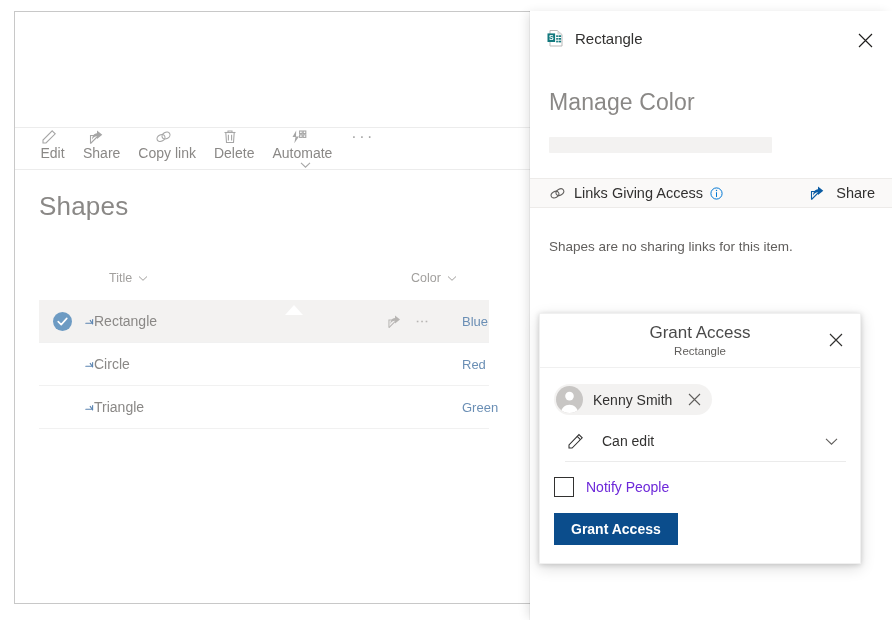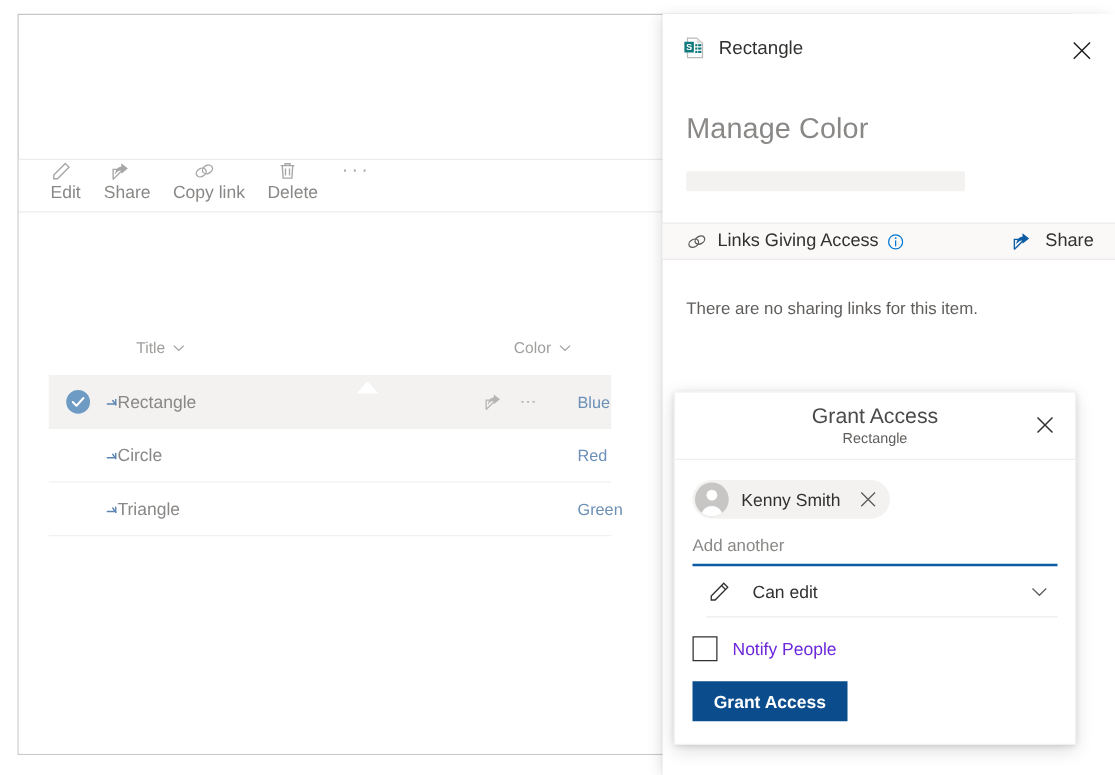--- a/index.html
+++ b/index.html
@@ -510,6 +510,23 @@
     <span>Delete</span>
   </div>
 
+  <div class="cmd">
+    <span class="cmd-icon">
+      <svg width="17" height="16" viewBox="0 0 17 16" fill="none" stroke="currentColor" stroke-width="1.1">
+        <path d="M6.2 1.5L2.5 8h3l-1.2 6.3L9 7.5H6z" fill="currentColor" stroke="none"></path>
+        <rect x="9.6" y="2" width="2.6" height="2.6"></rect>
+        <rect x="13.2" y="2" width="2.6" height="2.6"></rect>
+        <rect x="9.6" y="5.8" width="2.6" height="2.6"></rect>
+        <rect x="13.2" y="5.8" width="2.6" height="2.6"></rect>
+      </svg>
+    </span>
+    <span>Automate</span>
+    <span class="chev">
+      <svg width="11" height="8" viewBox="0 0 11 8" fill="none" stroke="currentColor" stroke-width="1.1">
+        <path d="M1 1.8L5.5 6.2 10 1.8"></path>
+      </svg>
+    </span>
+  </div>
 
   <div class="cmd cmd-ellipsis">···</div>
 </div>

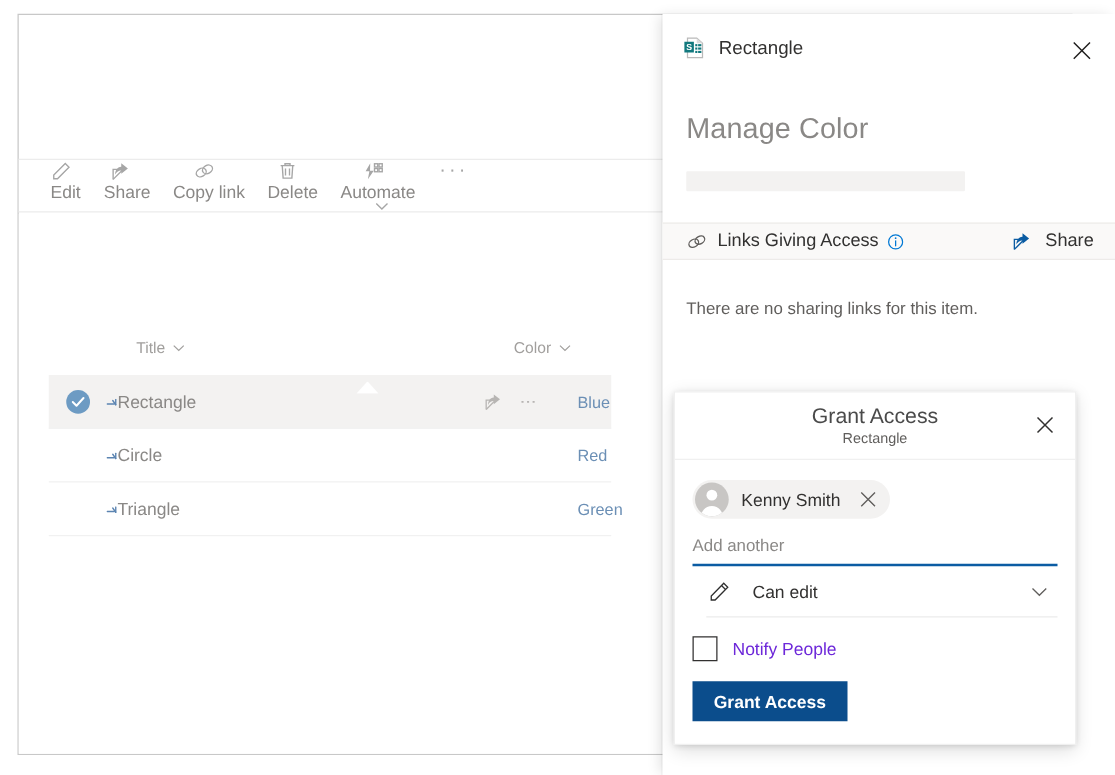--- a/index.html
+++ b/index.html
@@ -533,6 +533,7 @@
 
 <div id="list-area">
 
+  <div id="list-title">Shapes</div>
 
   <div id="list-header">
     <div class="col-head" id="col-title">

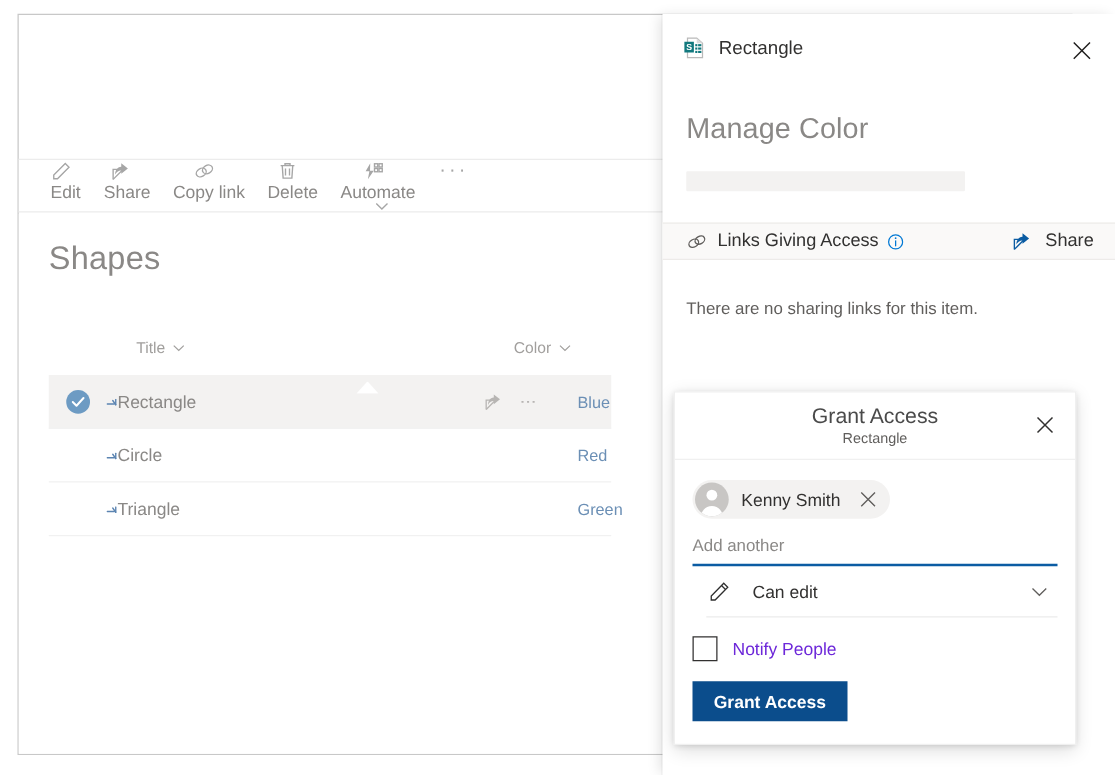--- a/index.html
+++ b/index.html
@@ -680,7 +680,7 @@
     </span>
   </div>
 
-  <div id="links-empty">There are no sharing links for this item.</div>
+  <div id="links-empty">Shapes are no sharing links for this item.</div>
 
 </div>
 

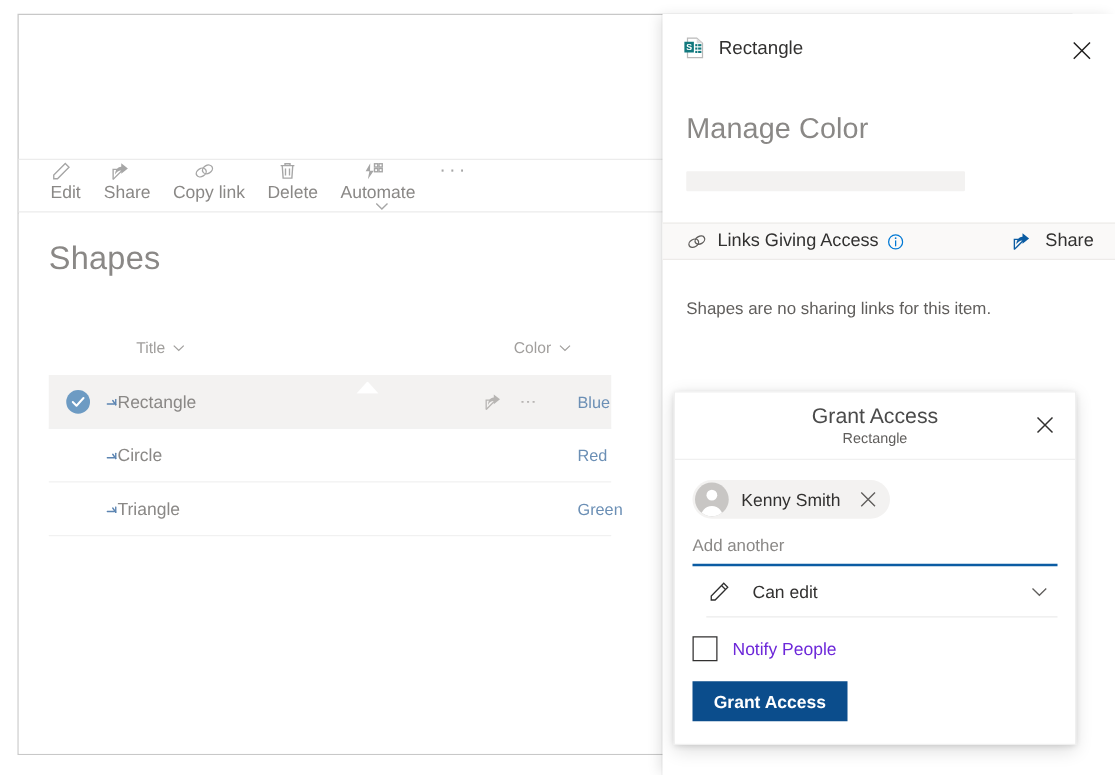--- a/index.html
+++ b/index.html
@@ -715,7 +715,6 @@
       </span>
     </div>
 
-    <div id="add-another">Add another</div>
 
     <div id="permission-row">
       <span id="permission-icon">

